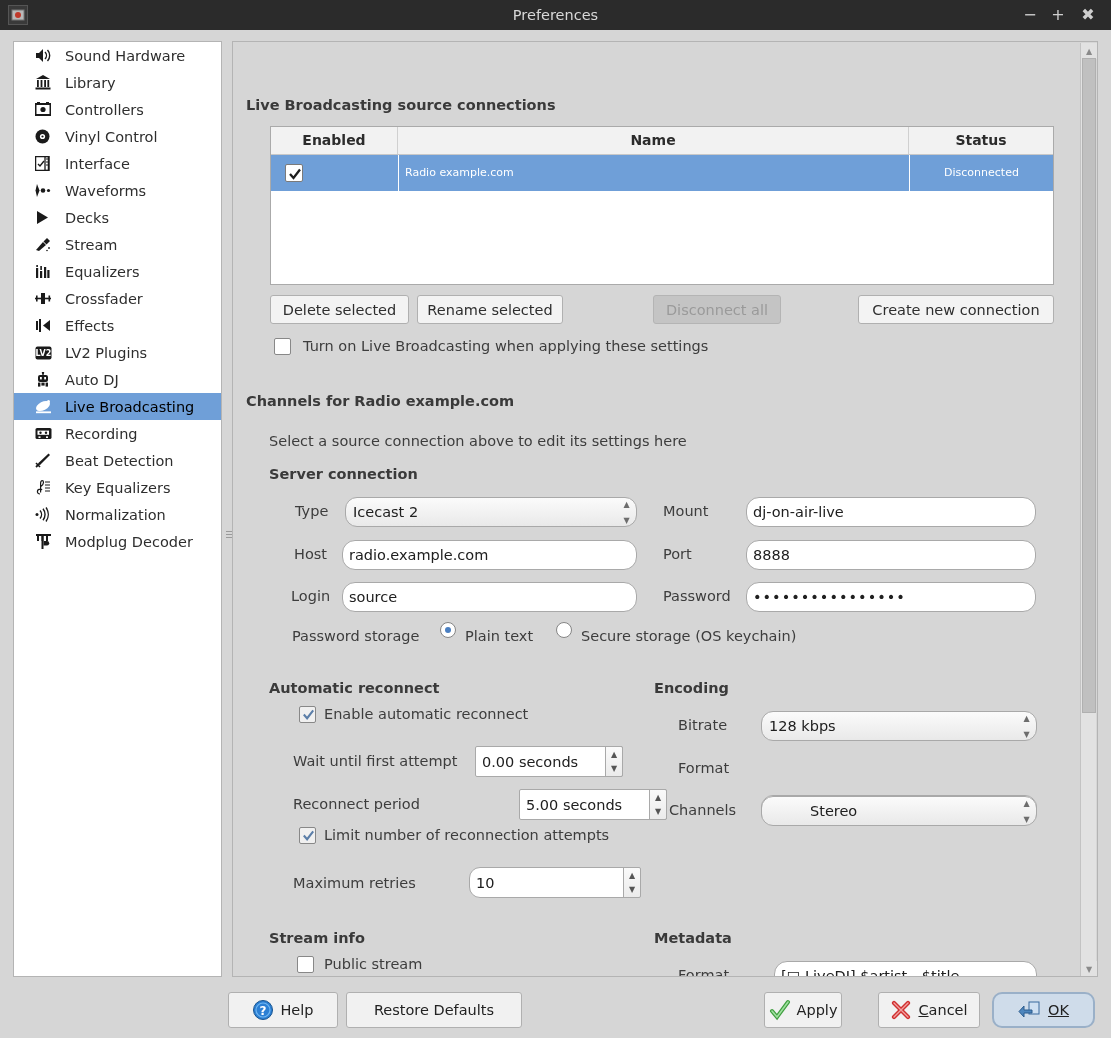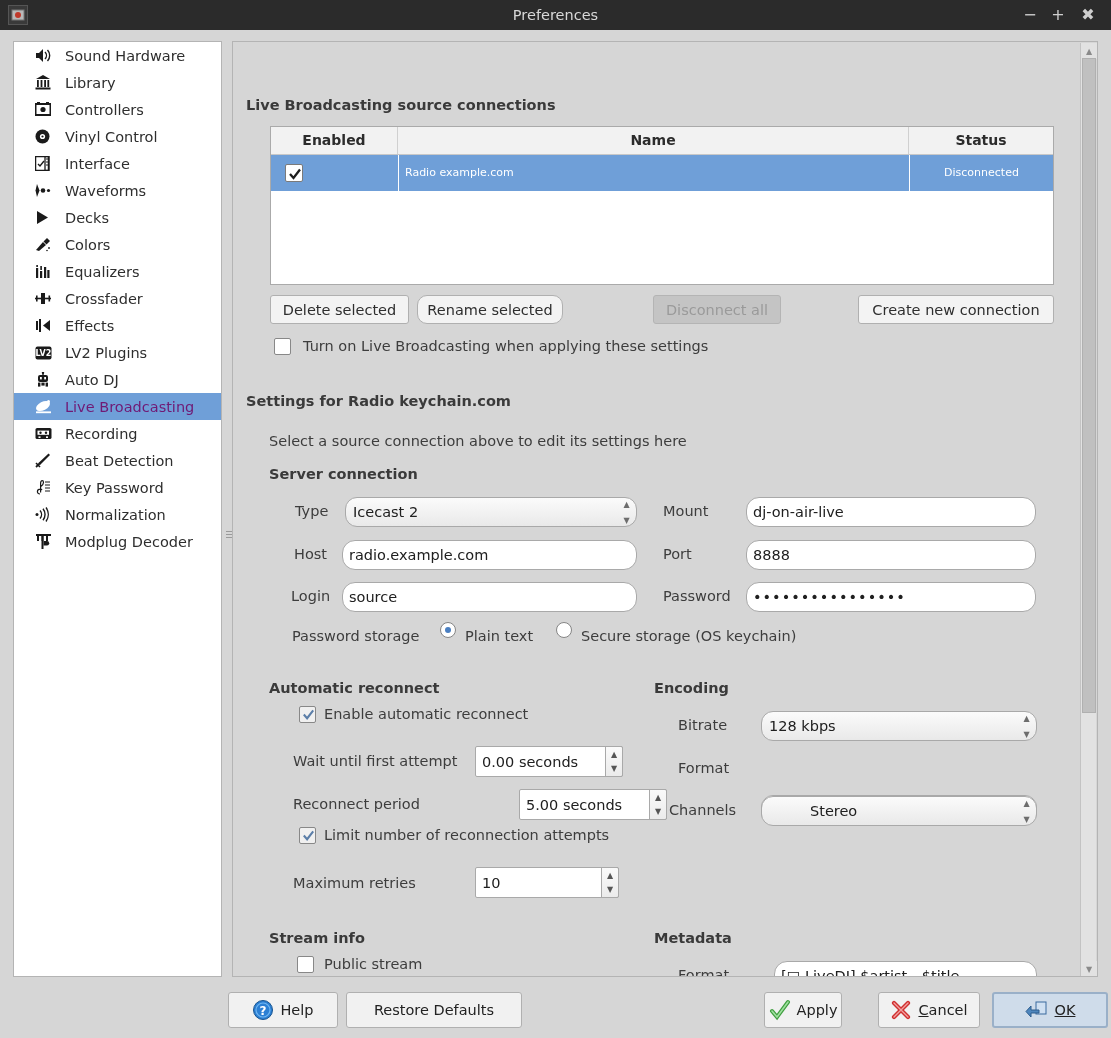--- a/index.html
+++ b/index.html
@@ -322,7 +322,7 @@
             <circle cx="12" cy="13.5" r="0.8" fill="currentColor"></circle>
           </svg>
         </span>
-        <span>Colors</span>
+        <span>Stream</span>
       </div>
       <div class="side-item">
         <span class="side-ico">

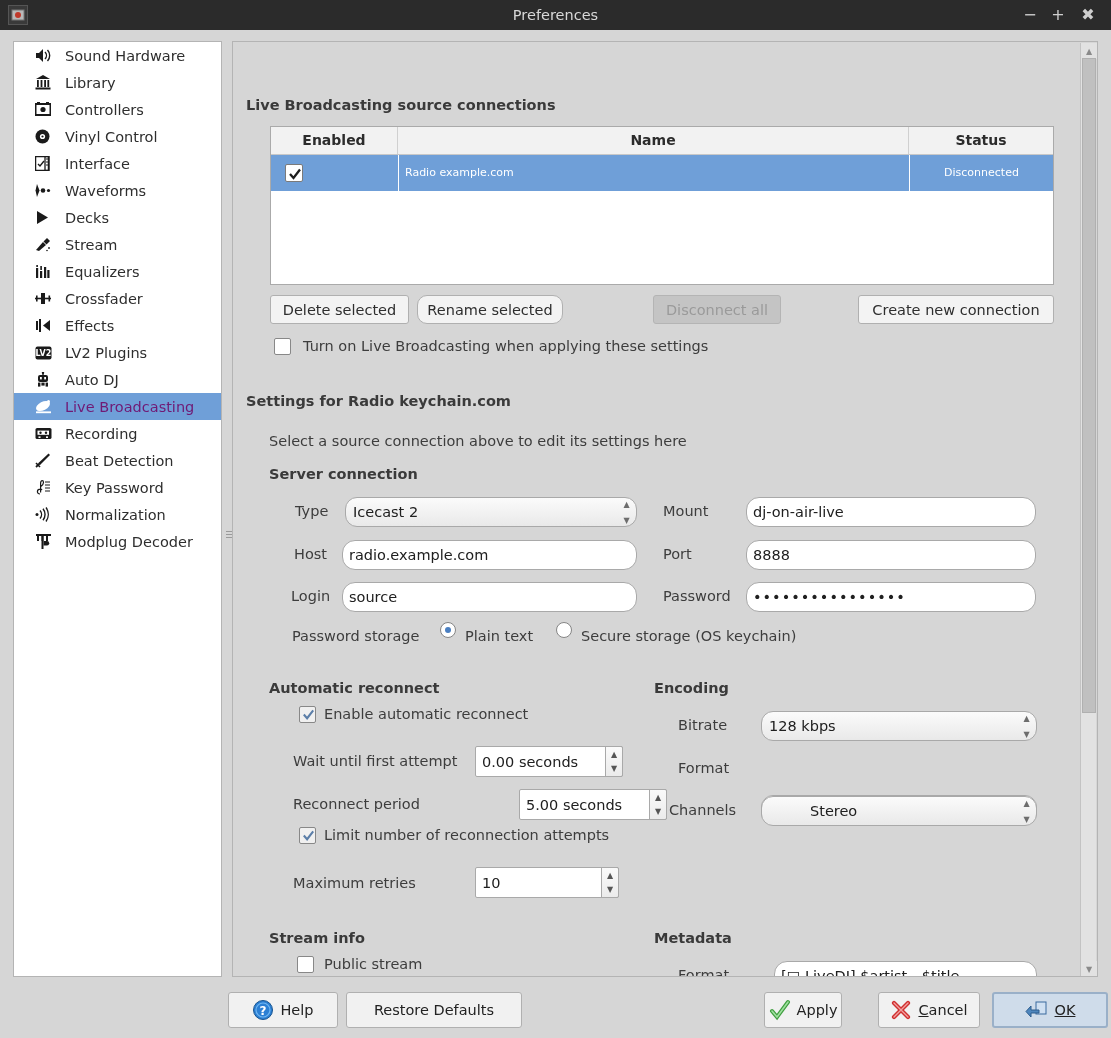--- a/index.html
+++ b/index.html
@@ -483,7 +483,7 @@
       </div>
 
       <div class="btn" style="left:37px; top:253px; width:139px;">Delete selected</div>
-      <div class="btn" style="left:184px; top:253px; width:146px;border-radius:10px;">Rename selected</div>
+      <div class="btn" style="left:184px; top:253px; width:146px;">Rename selected</div>
       <div class="btn disabled" style="left:420px; top:253px; width:128px;">Disconnect all</div>
       <div class="btn" style="left:625px; top:253px; width:196px;">Create new connection</div>
 

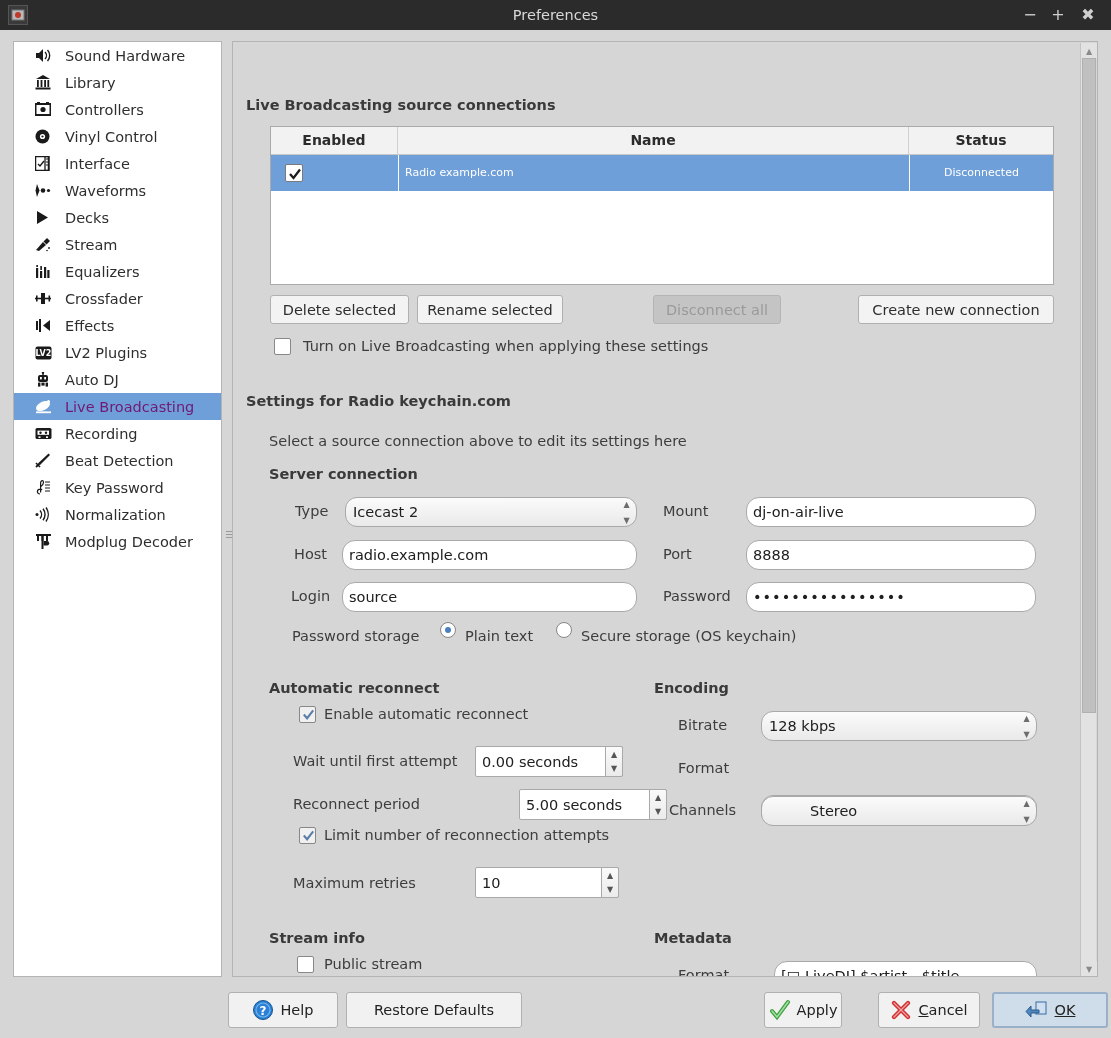--- a/index.html
+++ b/index.html
@@ -51,7 +51,7 @@
     padding-left: 21px; font-size: 14.5px; color: #2e2e2e;
     cursor: default; white-space: nowrap;
   }
-  .side-item.sel { background: #6f9fd8; color: #701a75; }
+  .side-item.sel { background: #6f9fd8; color: #000000; }
   .side-ico {
     width: 22px; height: 20px; margin-right: 8px;
     display: flex; align-items: center; justify-content: flex-start;

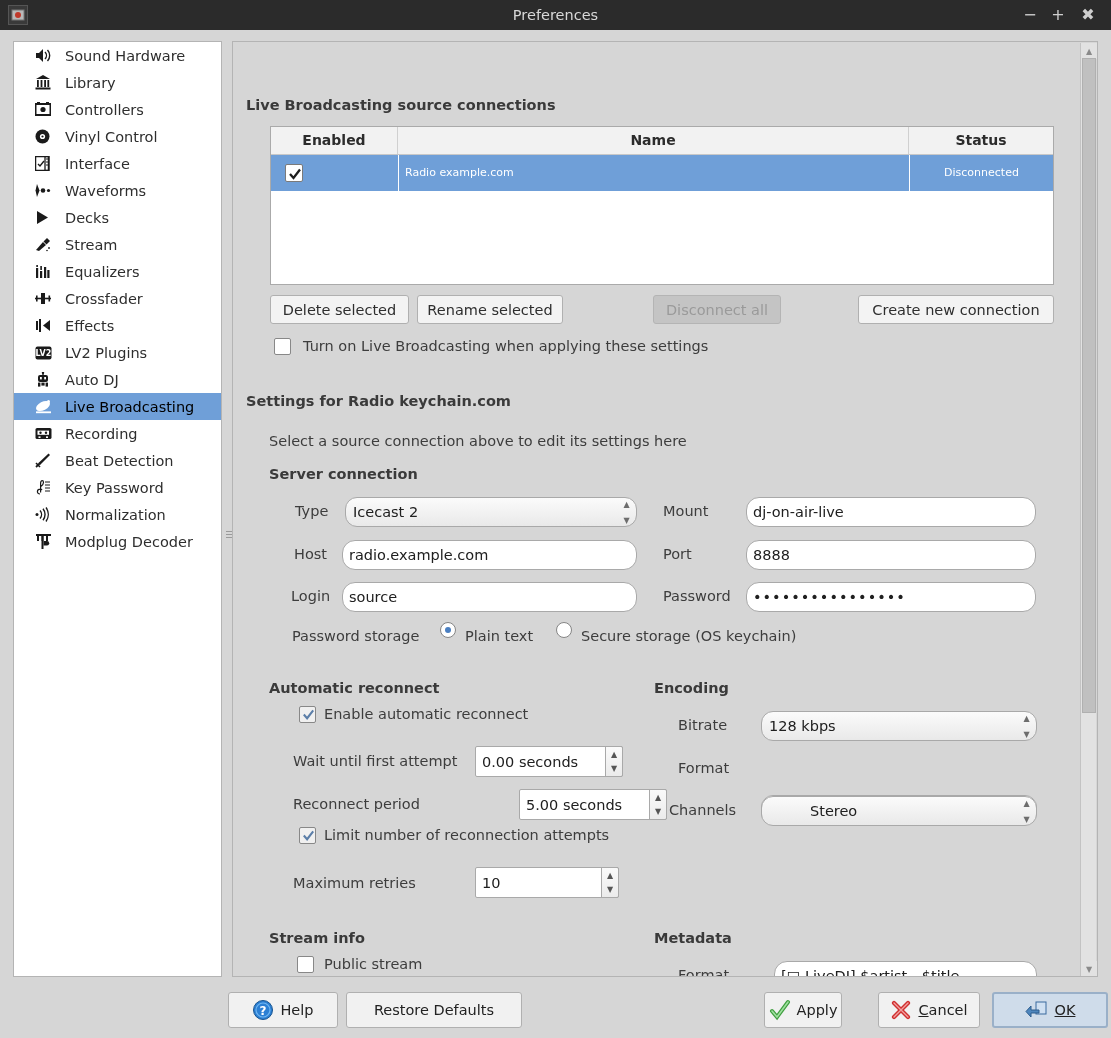--- a/index.html
+++ b/index.html
@@ -490,7 +490,7 @@
       <div class="cb" style="left:41px; top:296px;"></div>
       <div class="lbl abs" style="left:70px; top:296px; line-height:17px;">Turn on Live Broadcasting when applying these settings</div>
 
-      <div class="sec-title abs" style="left:13px; top:351px;">Settings for Radio keychain.com</div>
+      <div class="sec-title abs" style="left:13px; top:351px;">Channels for Radio example.com</div>
       <div class="lbl abs" style="left:36px; top:391px;">Select a source connection above to edit its settings here</div>
 
       <div class="sec-title abs" style="left:36px; top:424px;">Server connection</div>

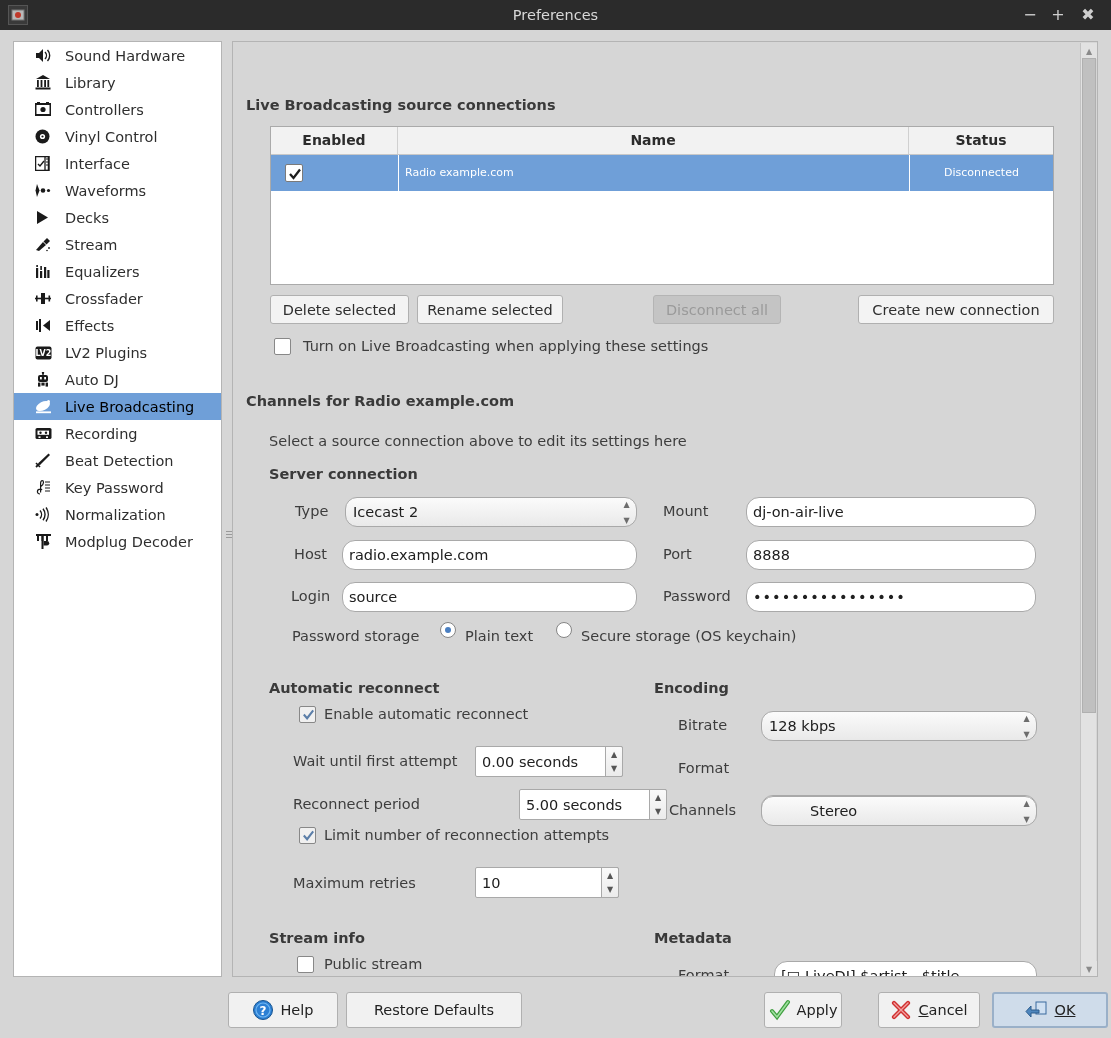--- a/index.html
+++ b/index.html
@@ -422,7 +422,7 @@
             <path d="M10 2h5M10 5h5M10 8h5M10 11h5" stroke="currentColor" stroke-width="1.1"></path>
           </svg>
         </span>
-        <span>Key Password</span>
+        <span>Key Equalizers</span>
       </div>
       <div class="side-item">
         <span class="side-ico">

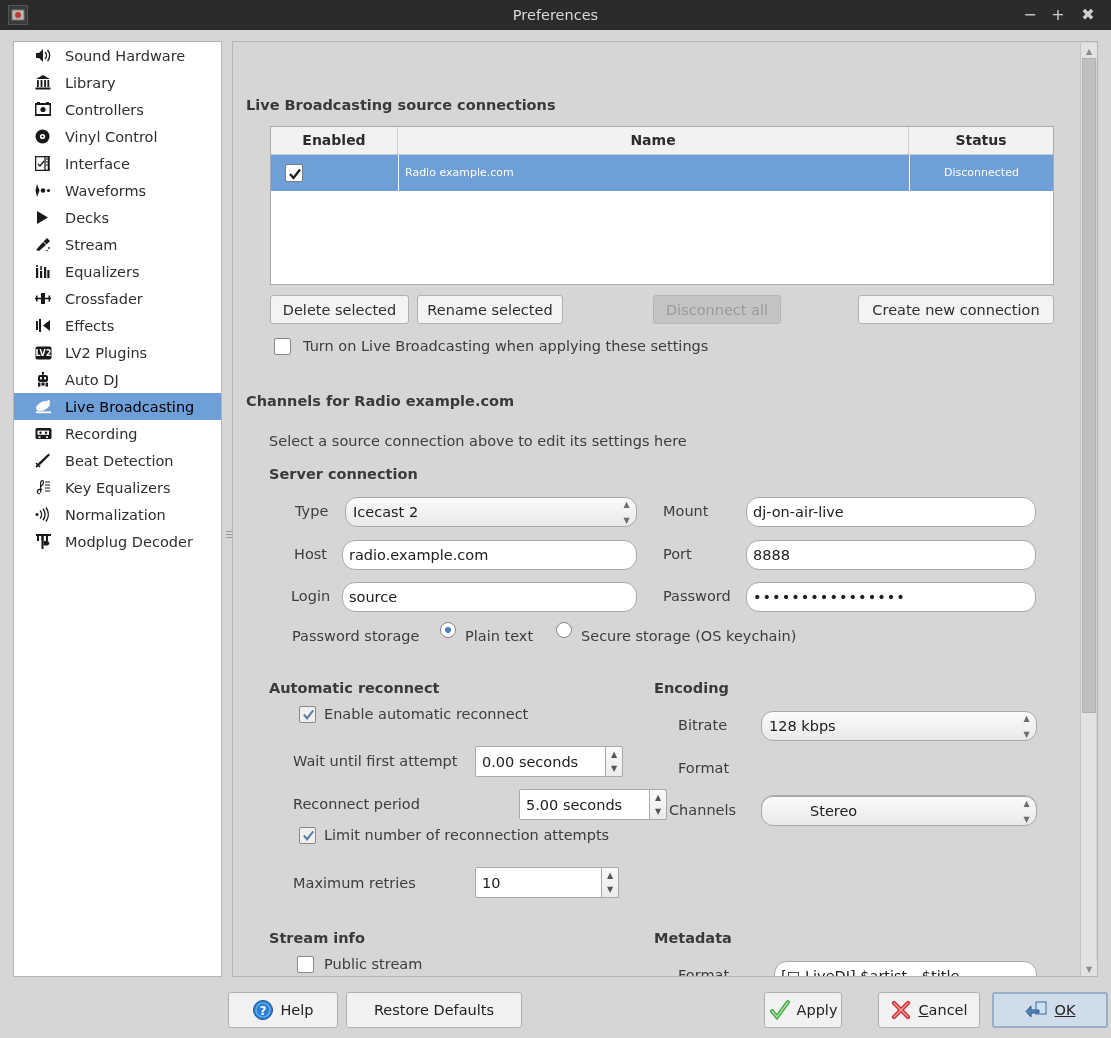--- a/index.html
+++ b/index.html
@@ -560,7 +560,7 @@
       <div class="lbl abs" style="left:91px; top:785px; line-height:17px;">Limit number of reconnection attempts</div>
 
       <div class="lbl abs" style="left:60px; top:833px;">Maximum retries</div>
-      <div class="spin" style="left:242px; top:825px; width:144px;">
+      <div class="spin" style="left:236px; top:825px; width:172px;border-radius:11px;">
         <span>10</span>
         <span class="spinbox">
             <span>▲</span>

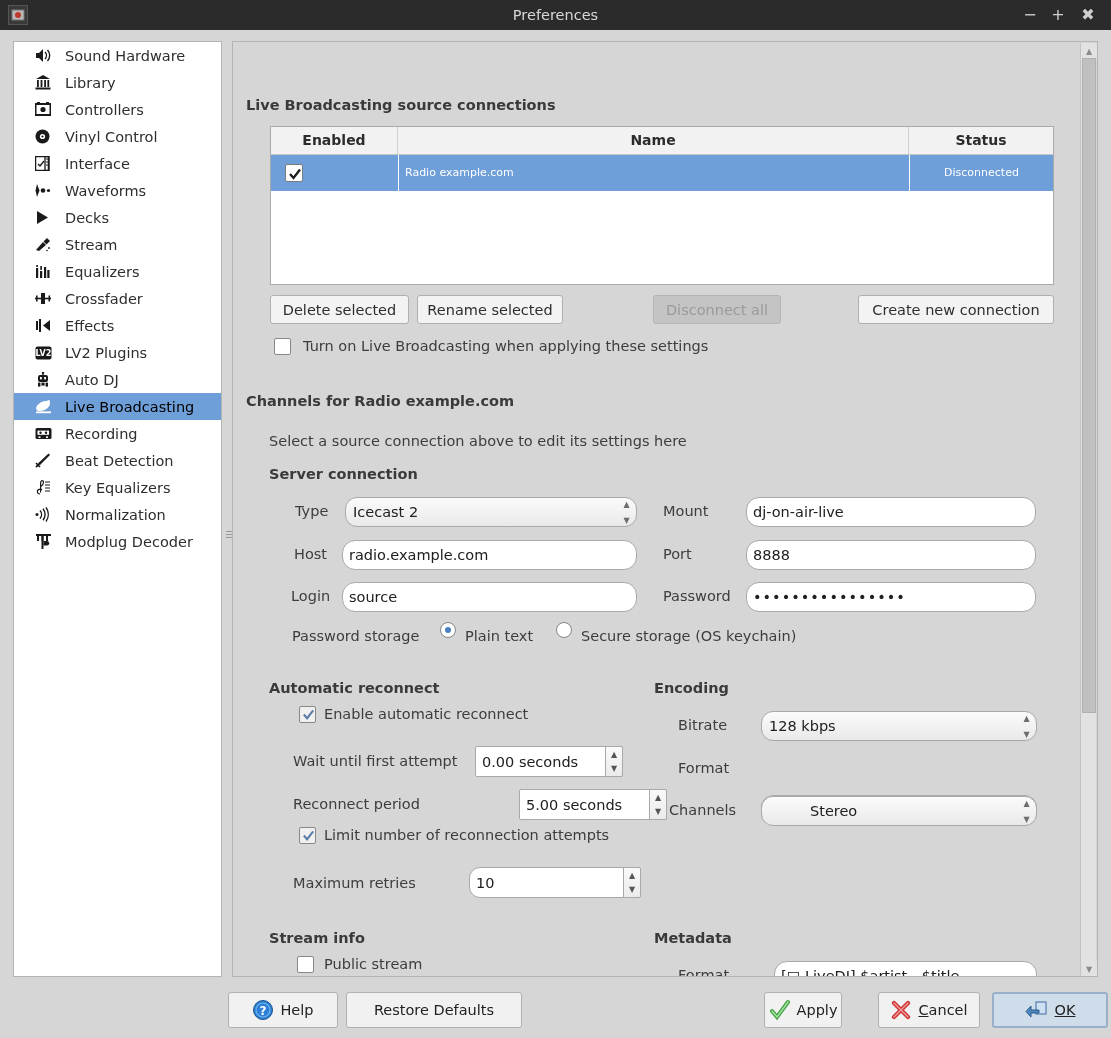--- a/index.html
+++ b/index.html
@@ -644,7 +644,7 @@
       <span><span class="ul">C</span><span>ancel</span></span>
     </div>
 
-    <div class="bbtn primary" style="left:992px; width:116px;">
+    <div class="bbtn primary" style="left:992px; width:103px;border-radius:10px;">
       <svg width="24" height="22" viewBox="0 0 24 22">
         <rect x="11" y="3" width="10" height="12" fill="#cfe0f2" stroke="#3a6a9e"></rect>
         <path d="M12 11 L4 11 L4 7 L-1 12.5 L4 18 L4 14 L12 14 Z" transform="translate(2,0)" fill="#4e86bd" stroke="#2c5c8d"></path>

